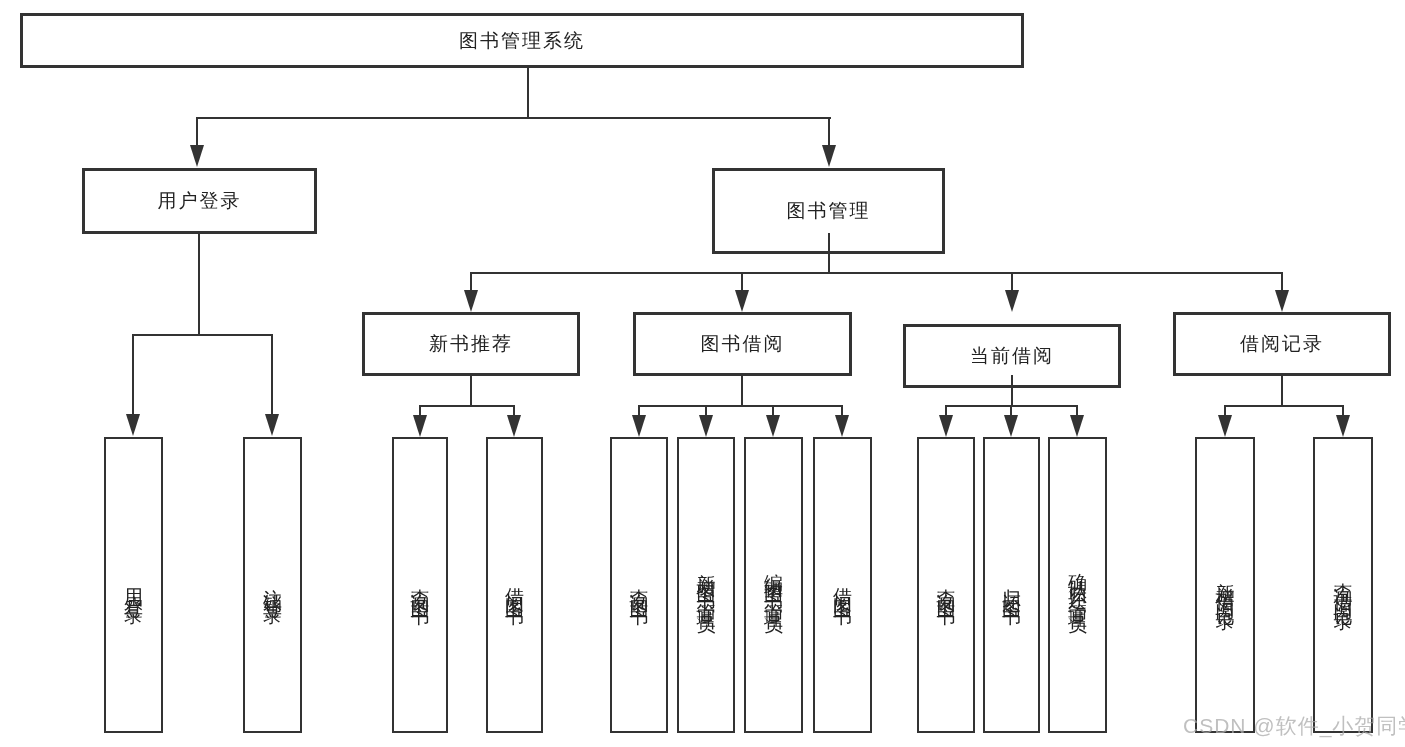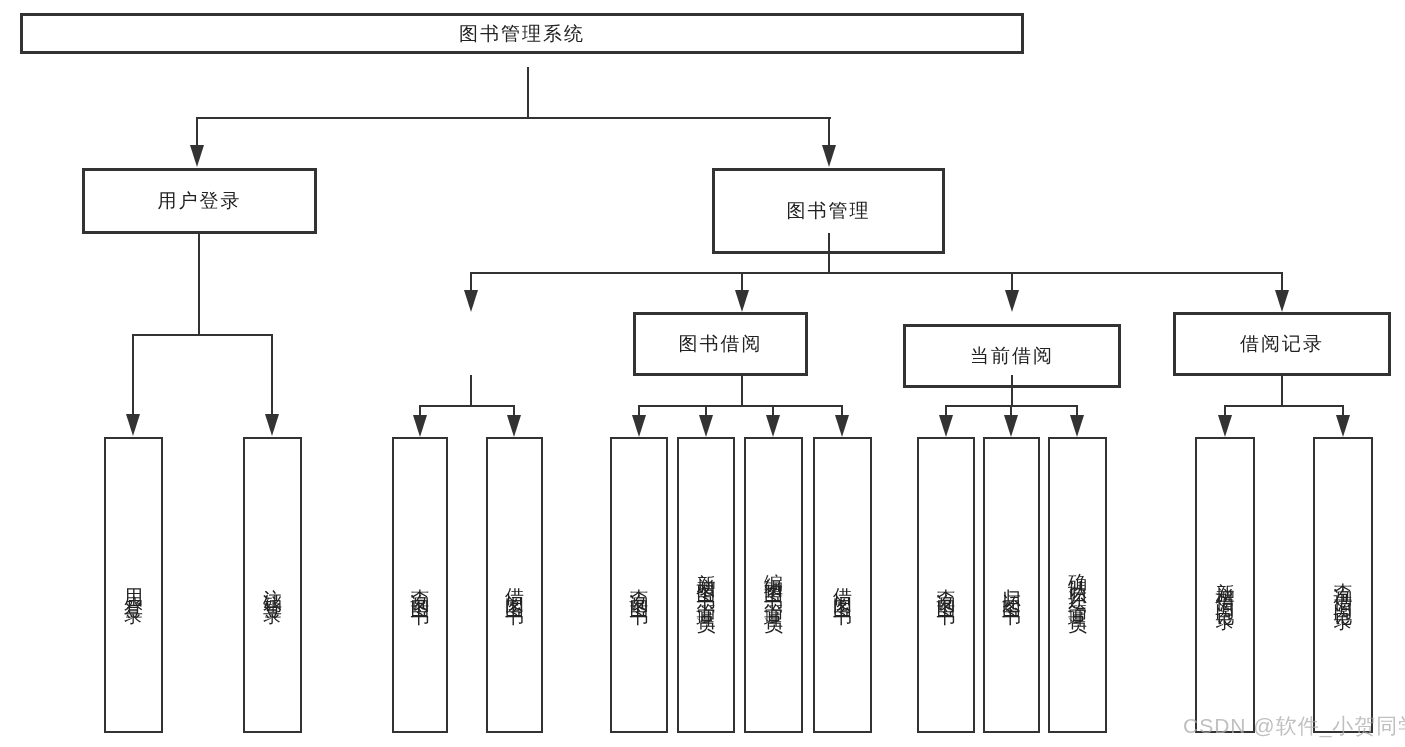--- a/index.html
+++ b/index.html
@@ -39,7 +39,7 @@
 
 <div id="stage">
 
-  <div class="node" style="left:20px;top:13px;width:1004px;height:41px;text-align:center;">
+  <div class="node" style="left:20px;top:13px;width:1004px;height:55px;text-align:center;">
     <span>图书管理系统</span>
   </div>
 

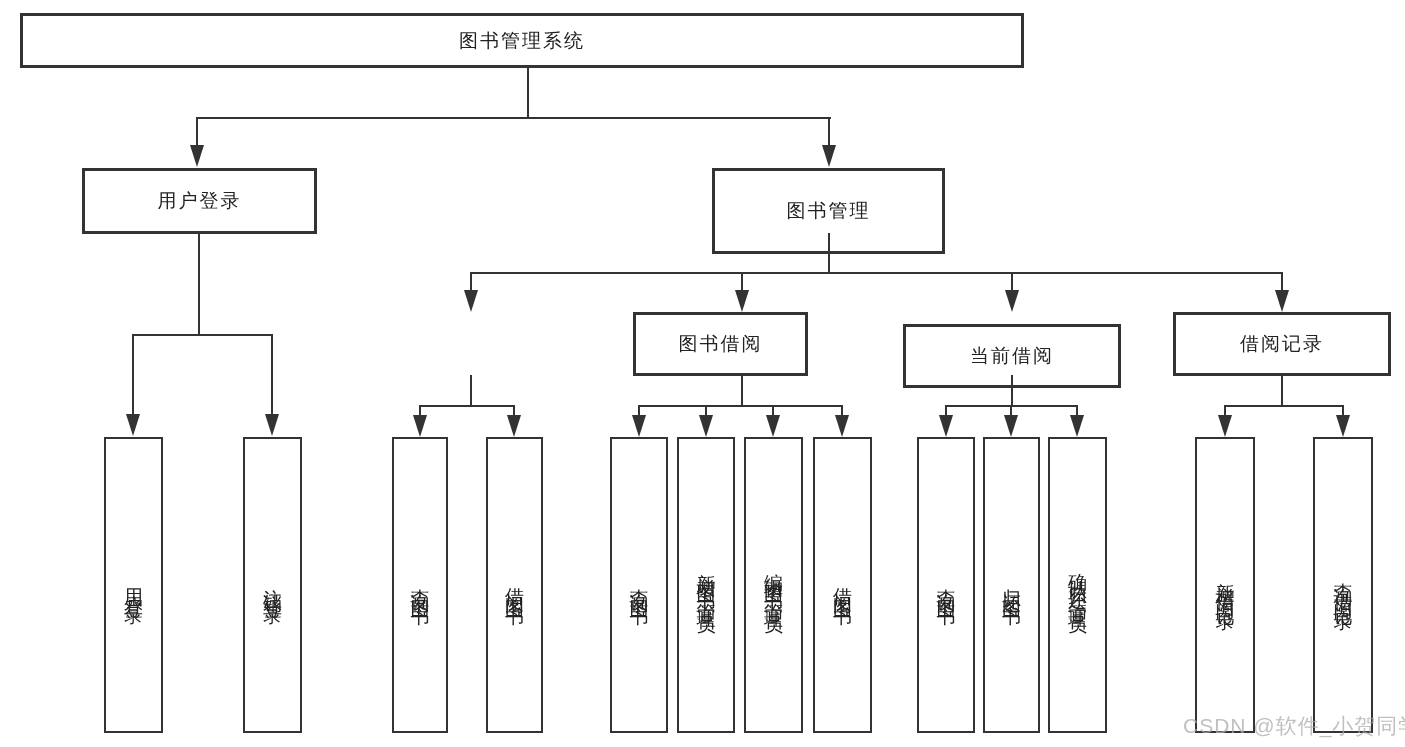--- a/index.html
+++ b/index.html
@@ -50,6 +50,9 @@
     <span>图书管理</span>
   </div>
 
+  <div class="node" style="left:362px;top:312px;width:218px;height:64px;">
+    <span>新书推荐</span>
+  </div>
   <div class="node" style="left:633px;top:312px;width:175px;height:64px;">
     <span>图书借阅</span>
   </div>

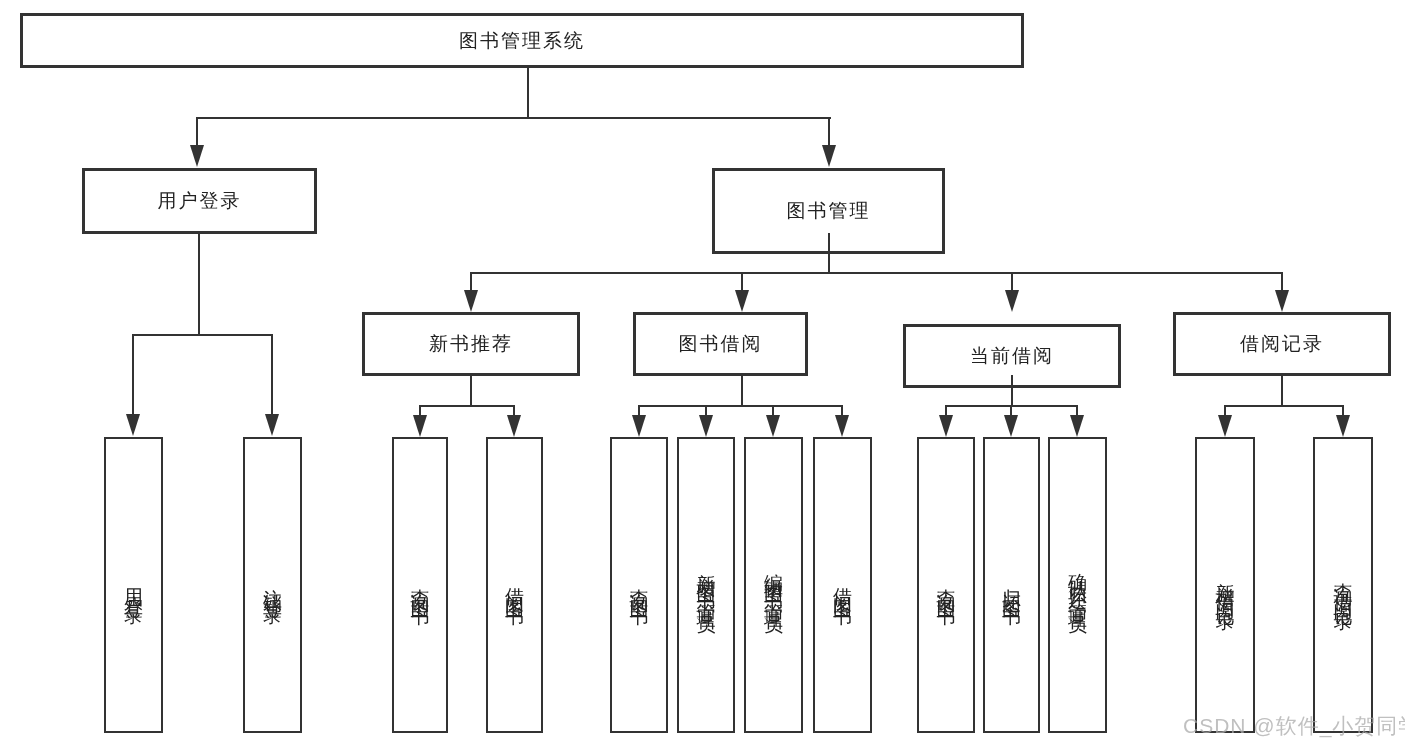--- a/index.html
+++ b/index.html
@@ -53,7 +53,7 @@
   <div class="node" style="left:362px;top:312px;width:218px;height:64px;">
     <span>新书推荐</span>
   </div>
-  <div class="node" style="left:633px;top:312px;width:175px;height:64px;">
+  <div class="node" style="left:633px;top:312px;width:219px;height:64px;">
     <span>图书借阅</span>
   </div>
   <div class="node" style="left:903px;top:312px;width:218px;height:64px;margin-top:12px;">

